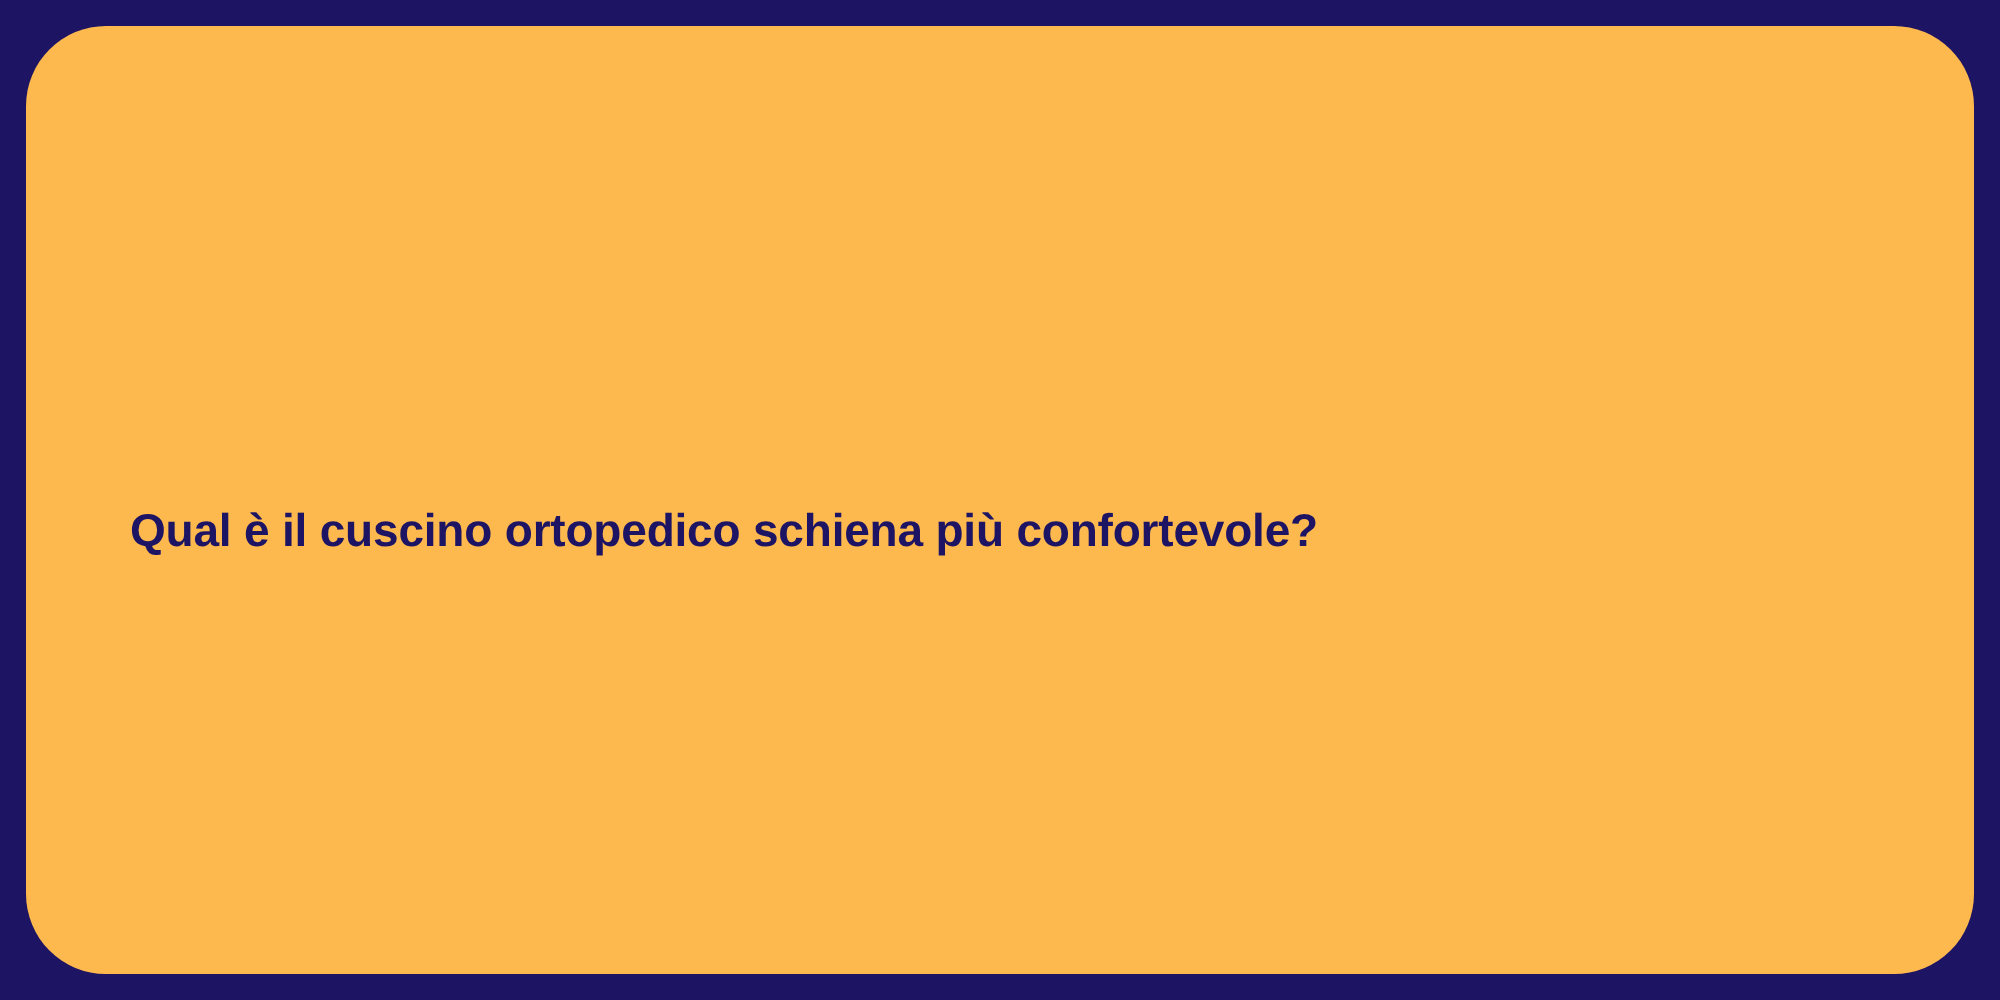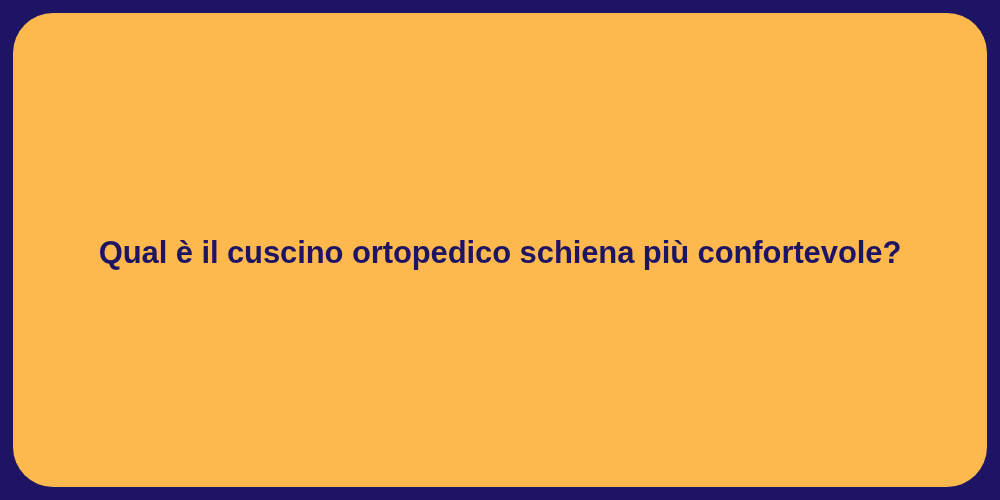--- a/index.html
+++ b/index.html
@@ -41,13 +41,12 @@
     left: 0;
     right: 0;
     top: 218px;                    
-    margin: 0;
+    margin: 12px;
     padding: 0 40px;
     box-sizing: border-box;
-    text-align: center;
     color: #1e1464;
     font-family: "Liberation Sans", sans-serif;
-    font-size: 31px;
+    font-size: 23px;
     font-weight: bold;
     line-height: 44px;
     letter-spacing: -0.1px;

